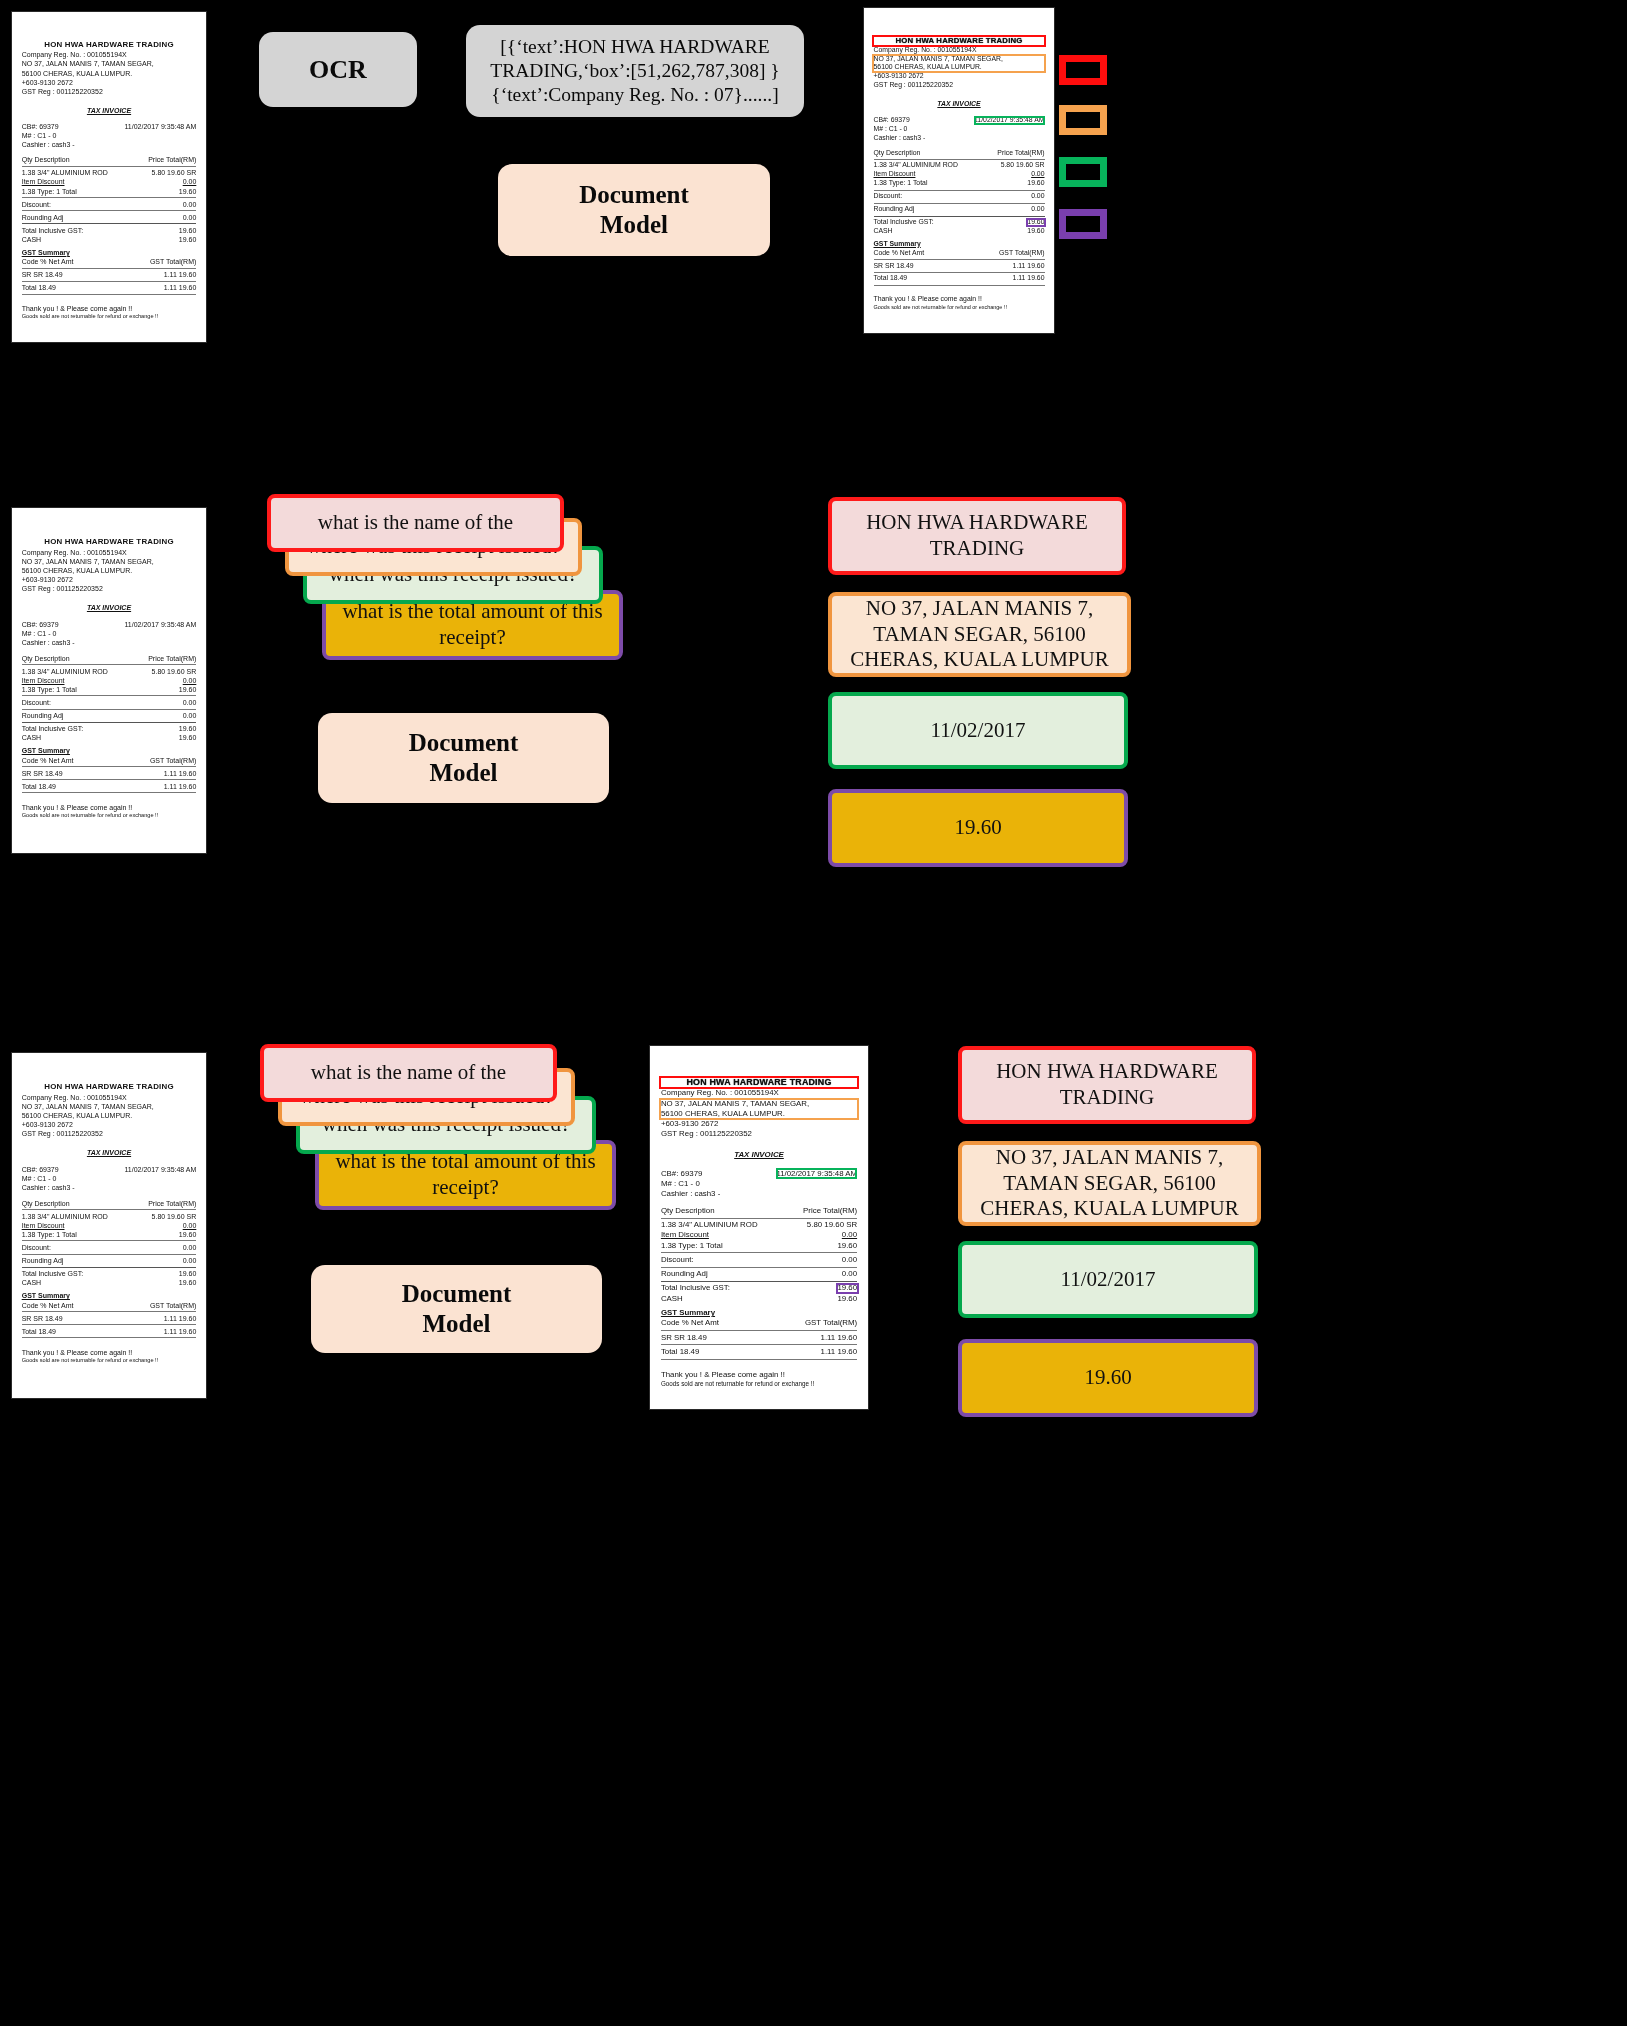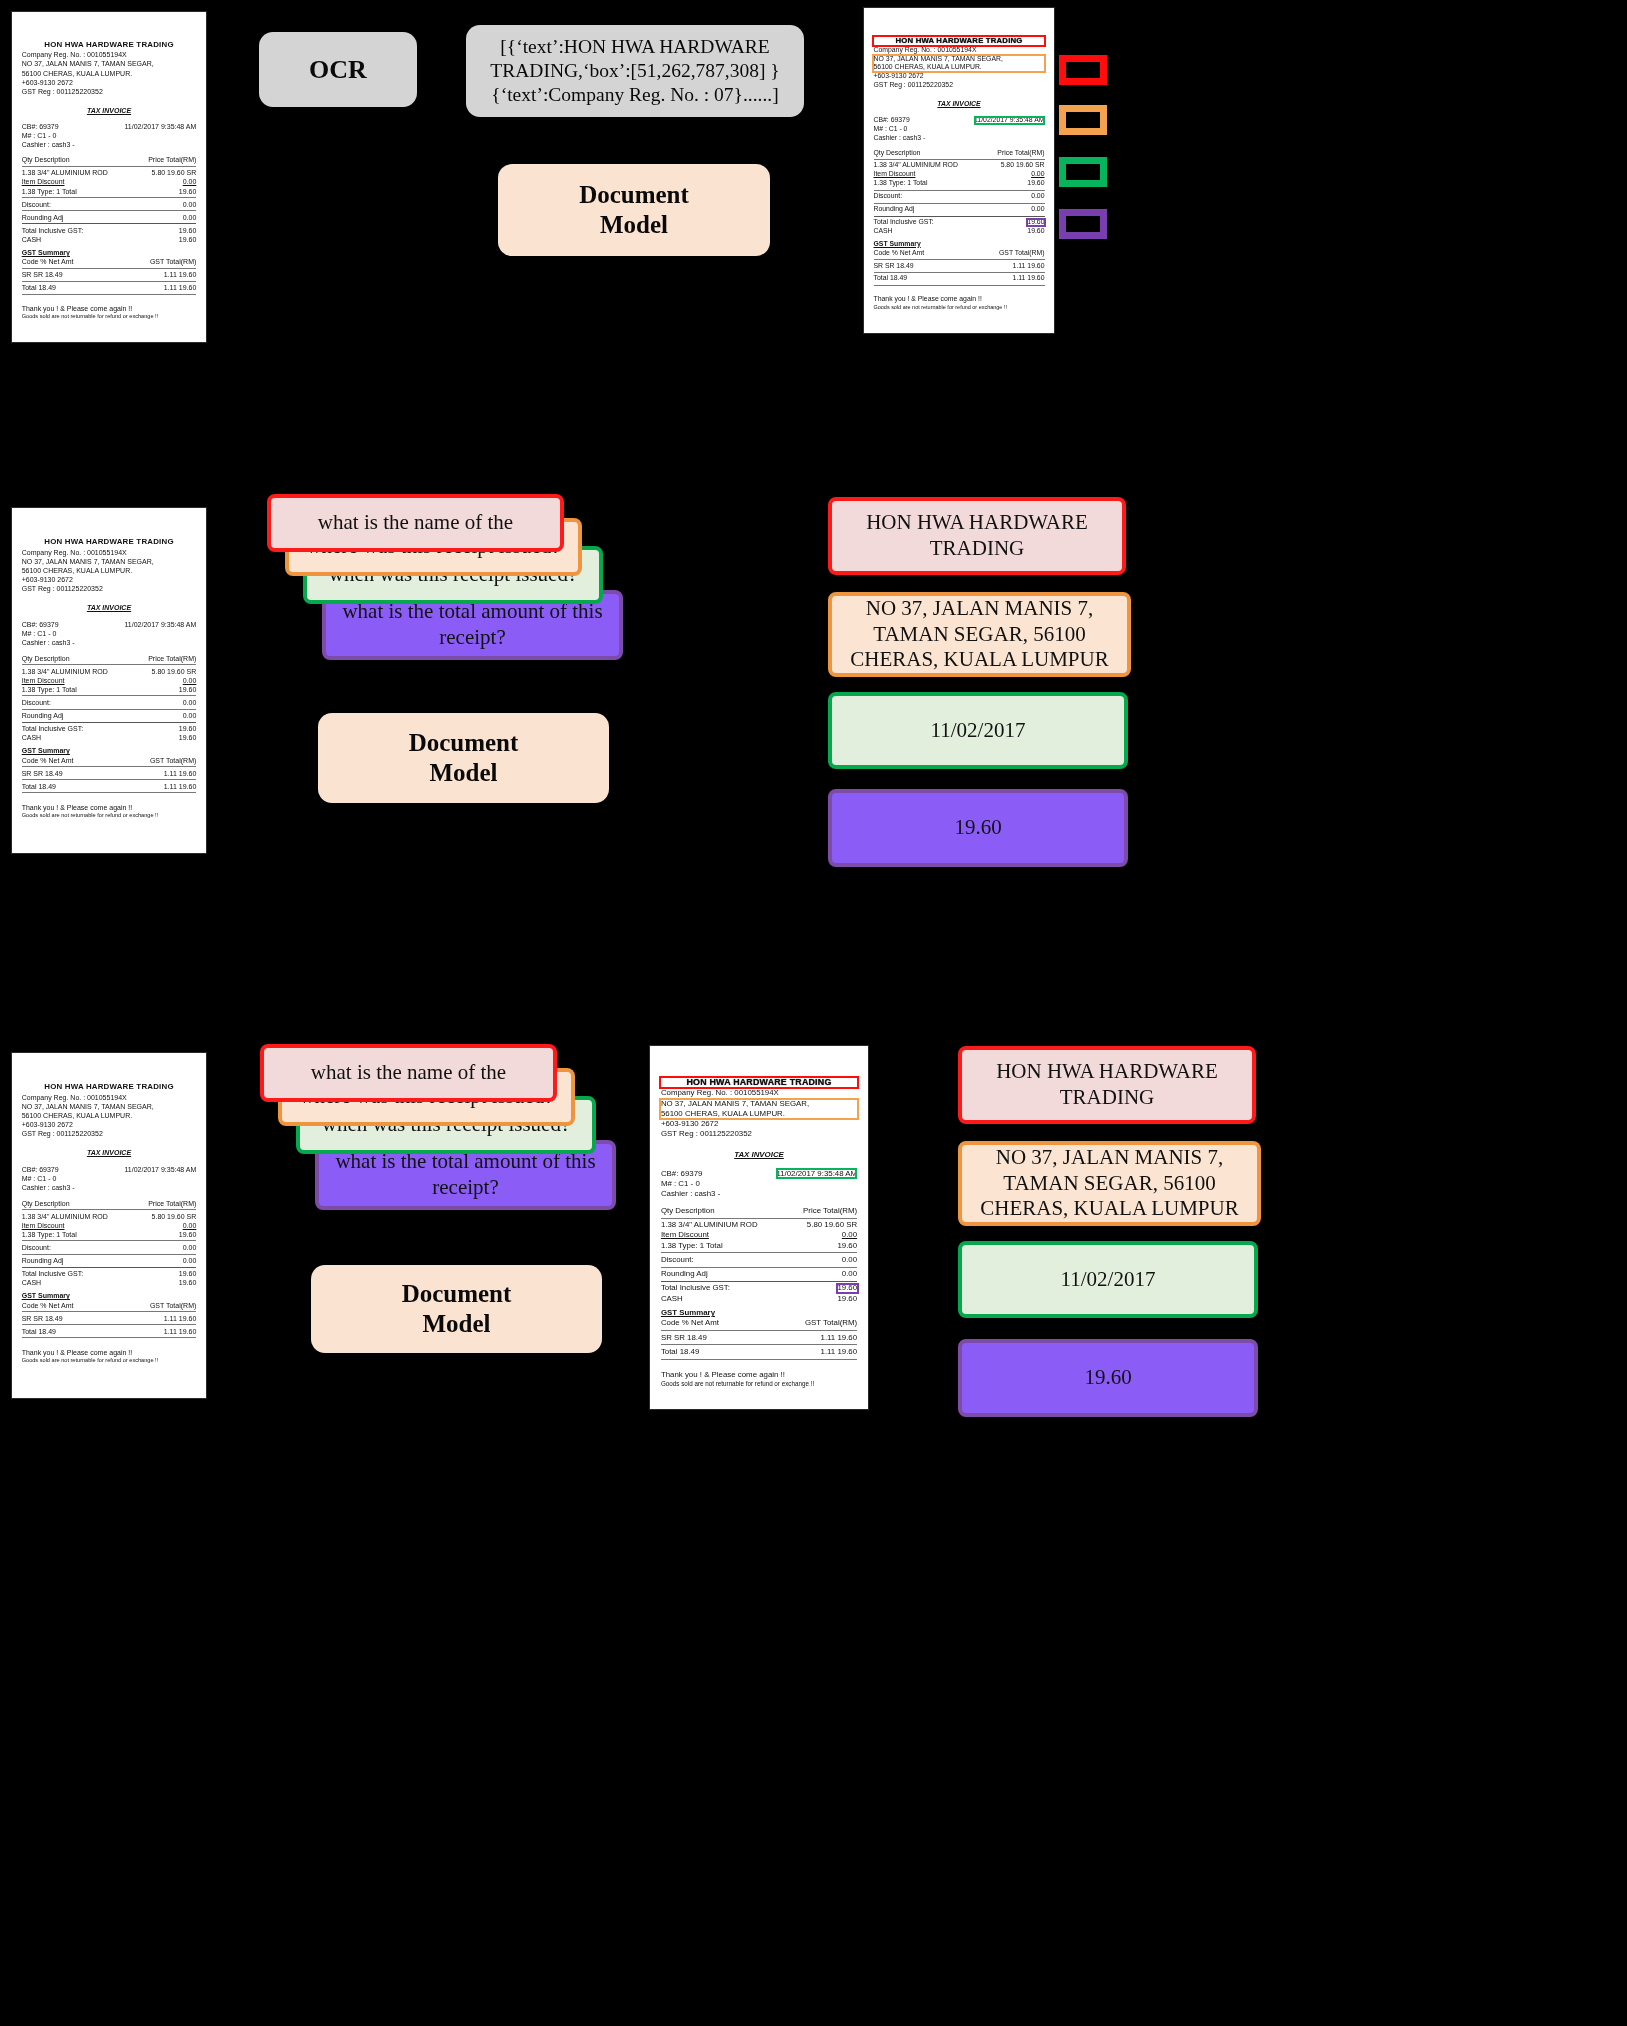--- a/index.html
+++ b/index.html
@@ -76,7 +76,7 @@
   .card.red    { border-color:#ff1a1a; background:#f3dada; }
   .card.orange { border-color:#f0953f; background:#fbe5d2; }
   .card.green  { border-color:#05a84d; background:#e3efdd; }
-  .card.purple { border-color:#7d4ba8; background:#8b5cf6; }
+  .card.purple { border-color:#7d4ba8; background:#eab308; }
 
   
   .swatch { position: absolute; border-style: solid; border-width: 7px; background: transparent; }

